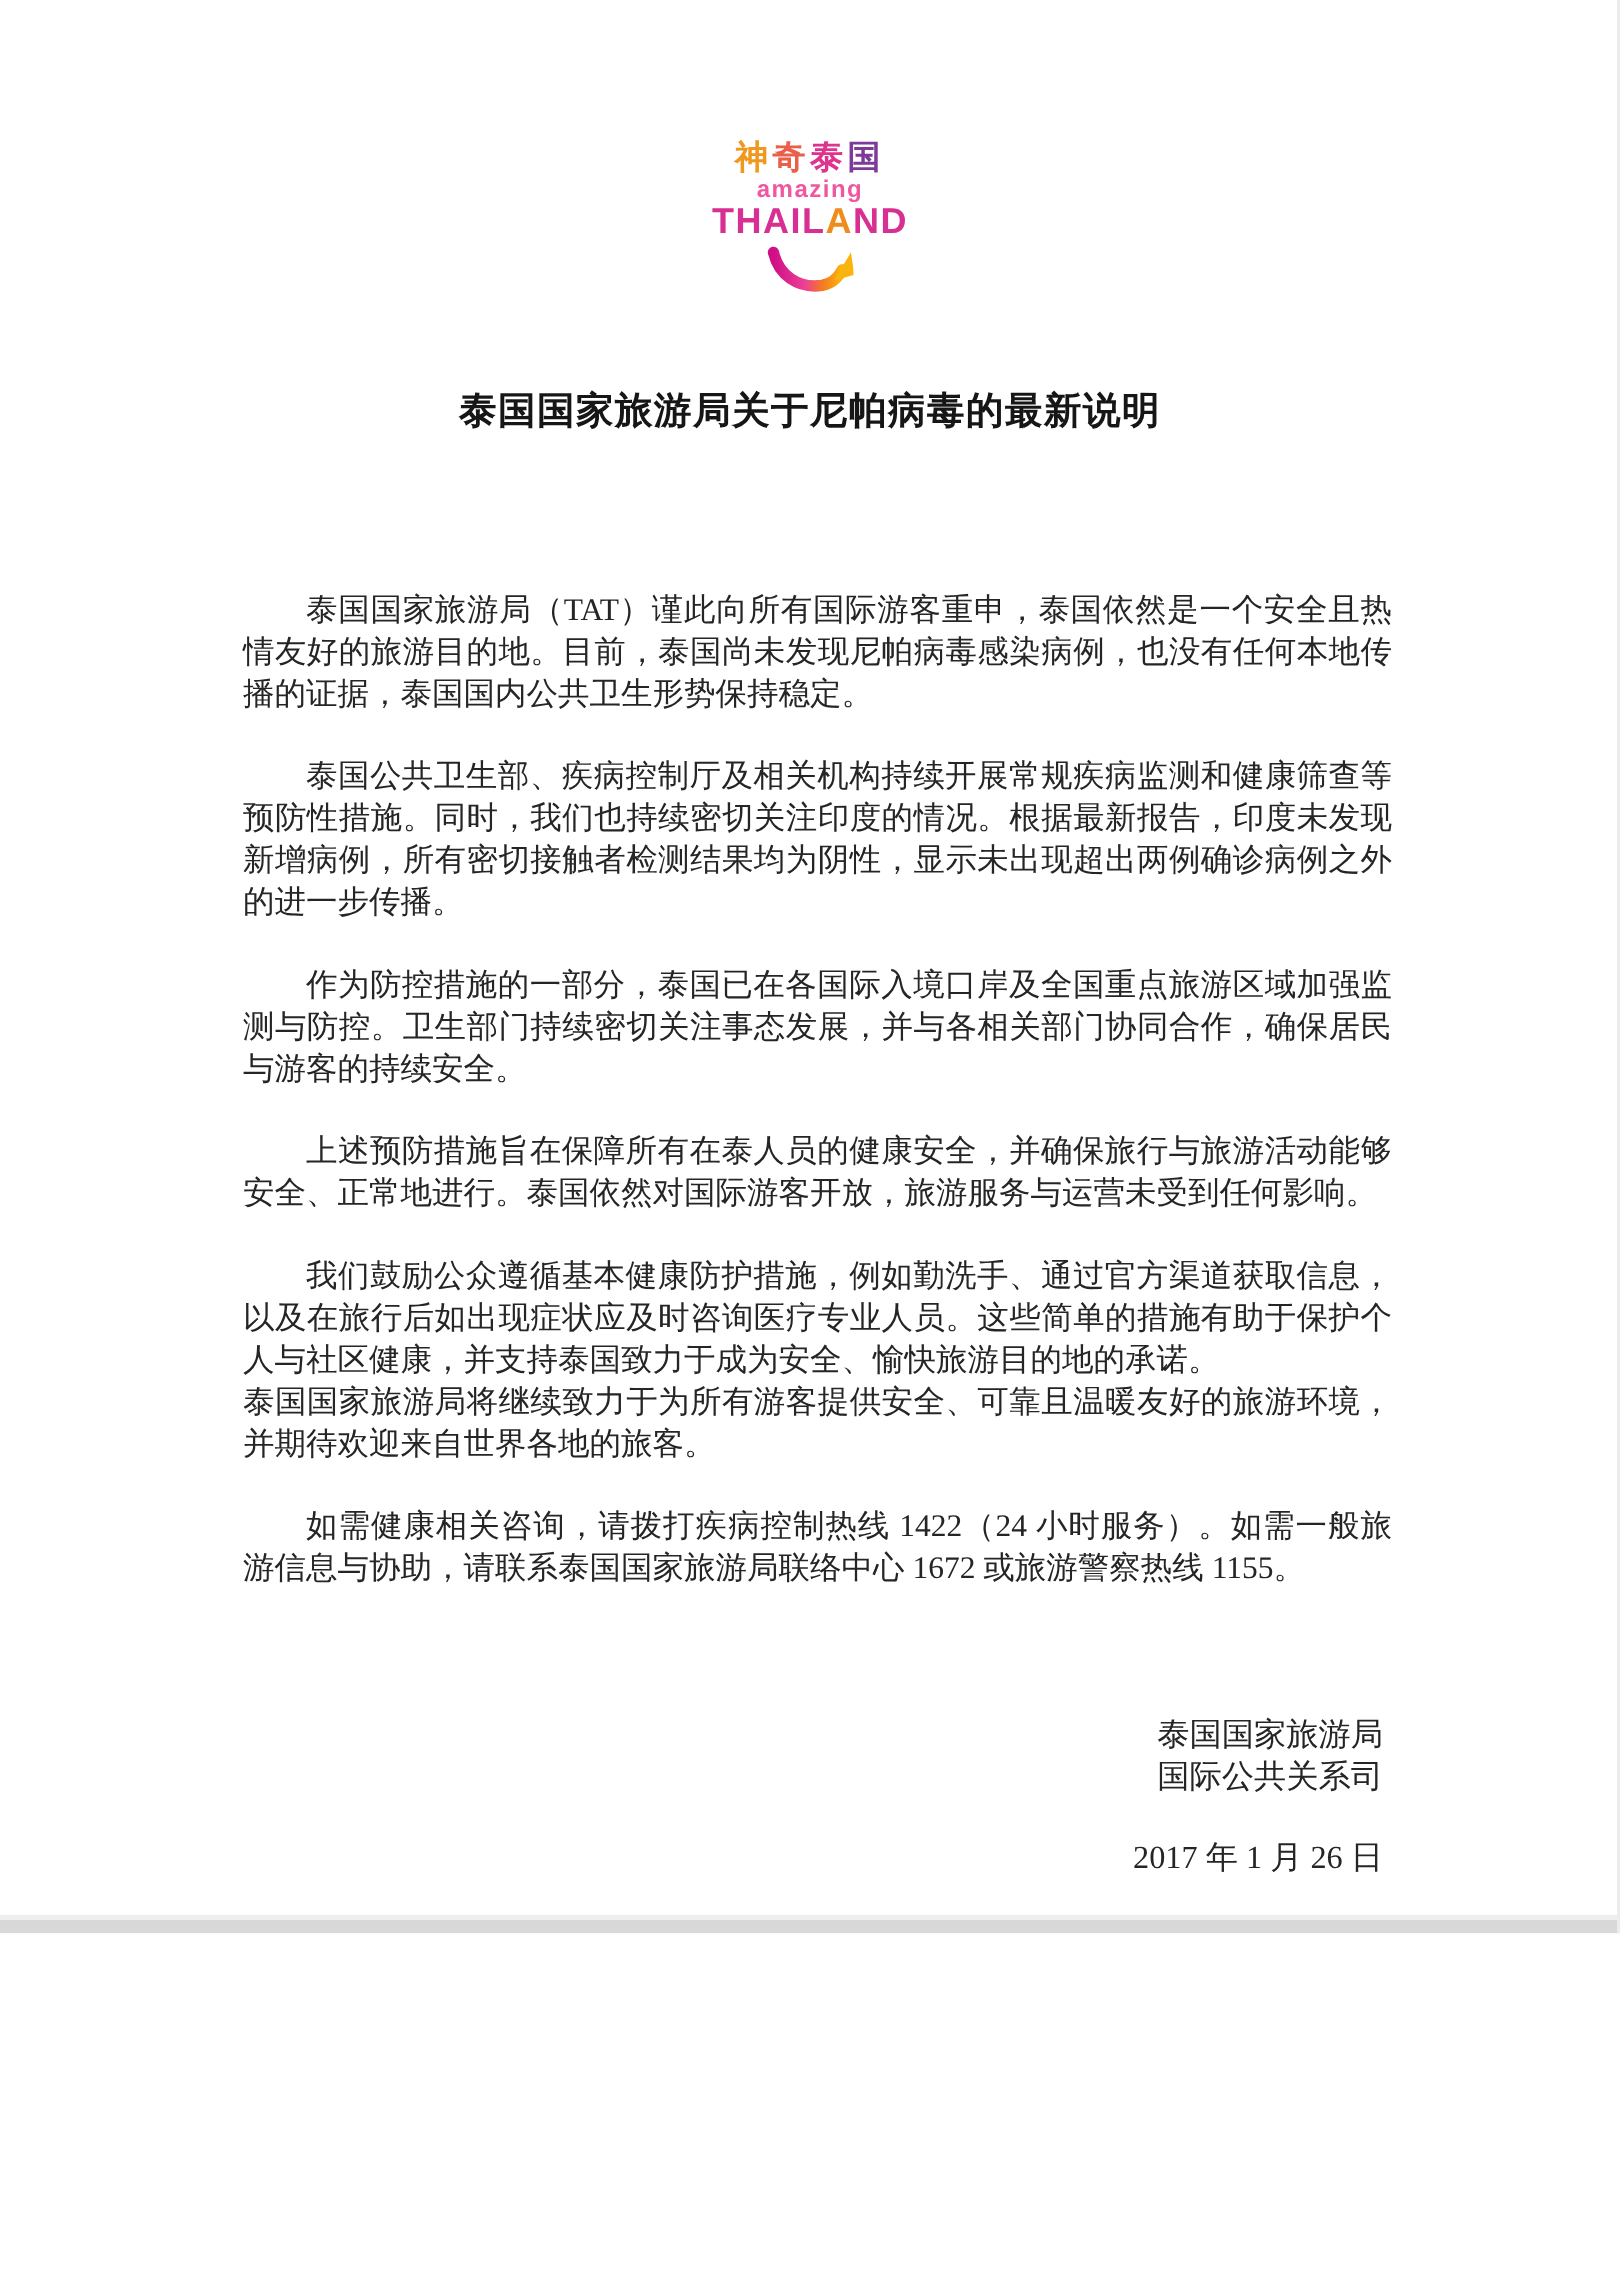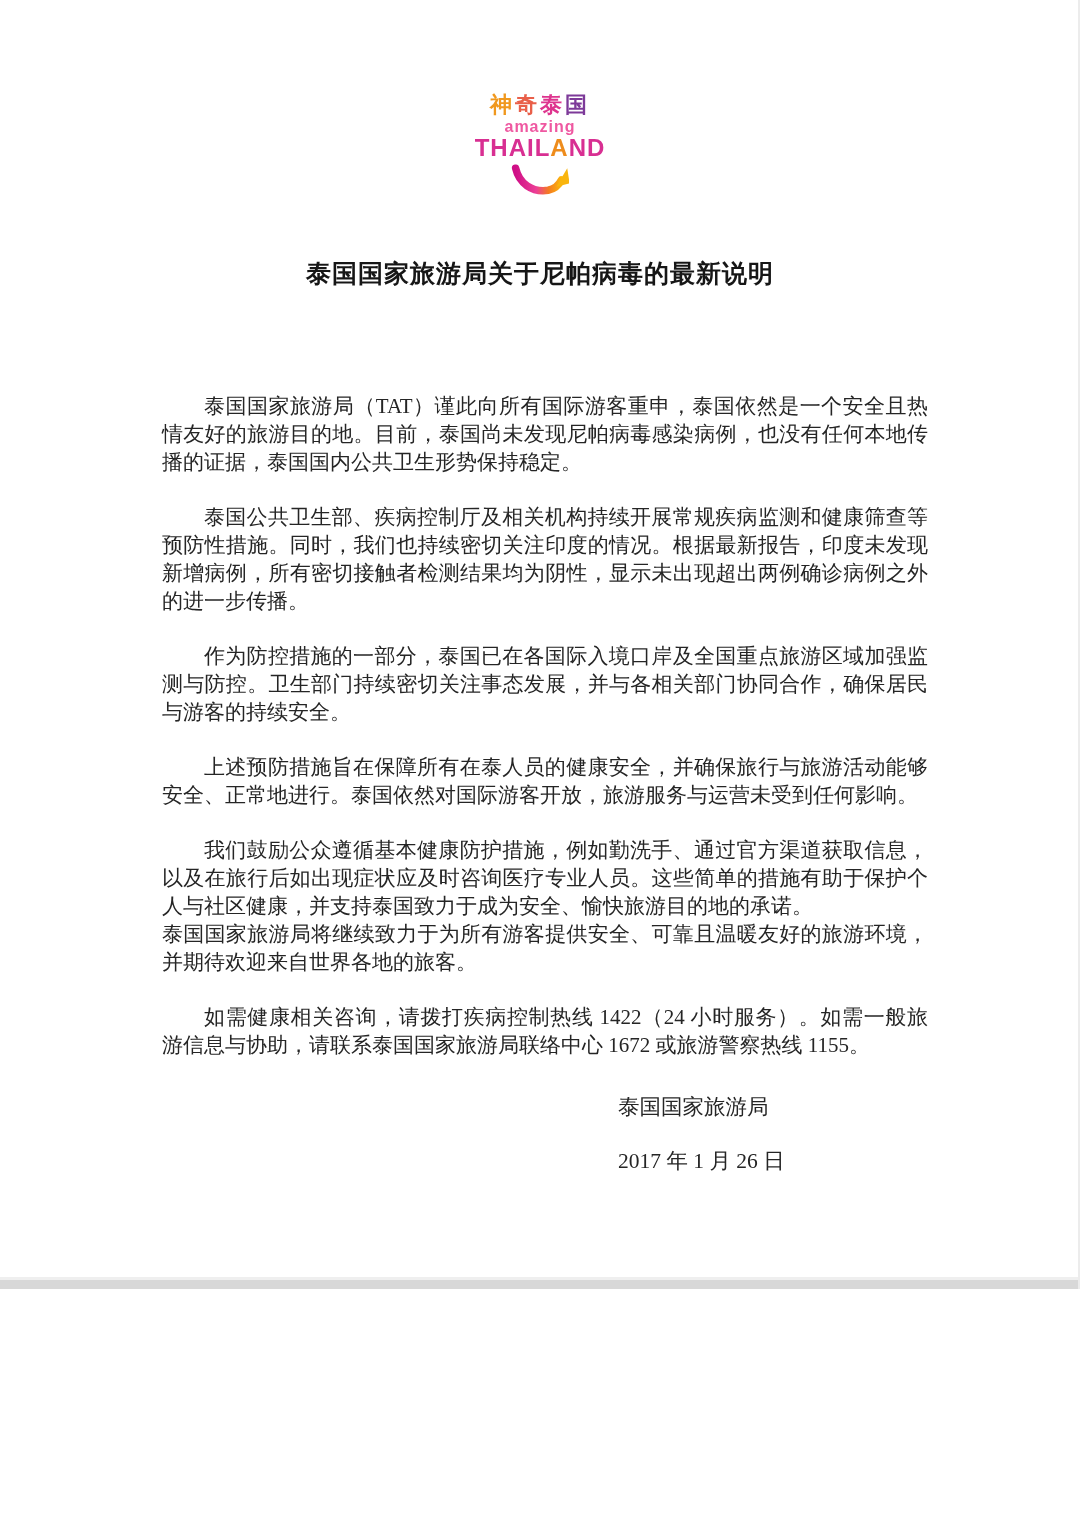--- a/index.html
+++ b/index.html
@@ -58,8 +58,8 @@
   .doc-body p.tight{ margin-bottom:0; }
   
   .signature{
-    margin-top:34px;margin-left:618px;width:304px;
-    text-align:left;
+    margin-top:83px;margin-left:618px;width:304px;
+    text-align:right;
     font-size:21.5px;line-height:28px;color:#252525;
   }
   .sig-date{ margin-top:26px; }

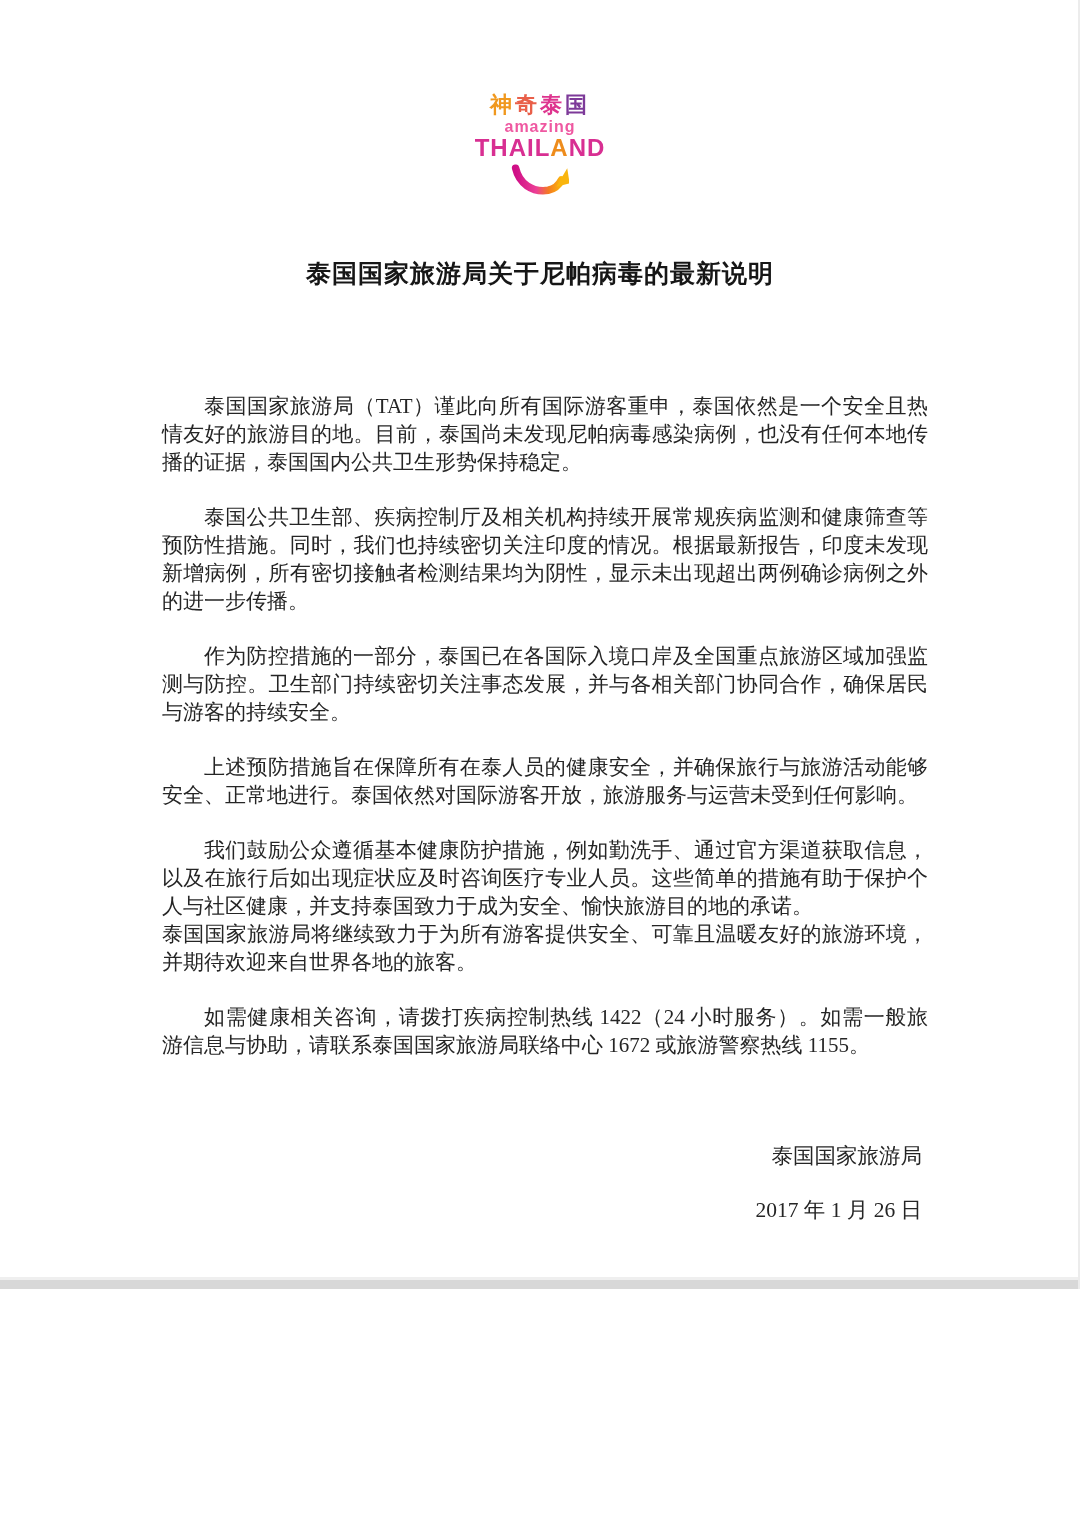--- a/index.html
+++ b/index.html
@@ -105,6 +105,7 @@
 
   <div class="signature">
     <div>泰国国家旅游局</div>
+    <div>国际公共关系司</div>
     <div class="sig-date">2017 年 1 月 26 日</div>
   </div>
 

